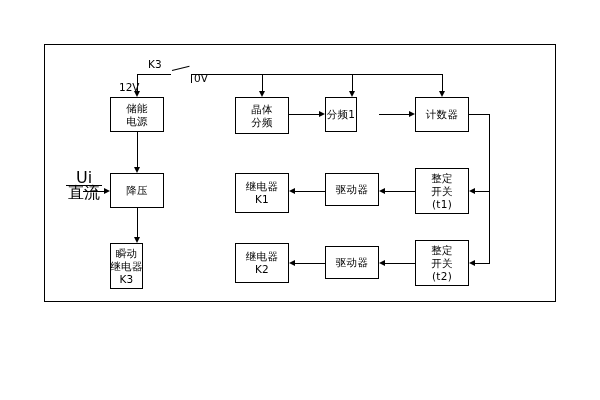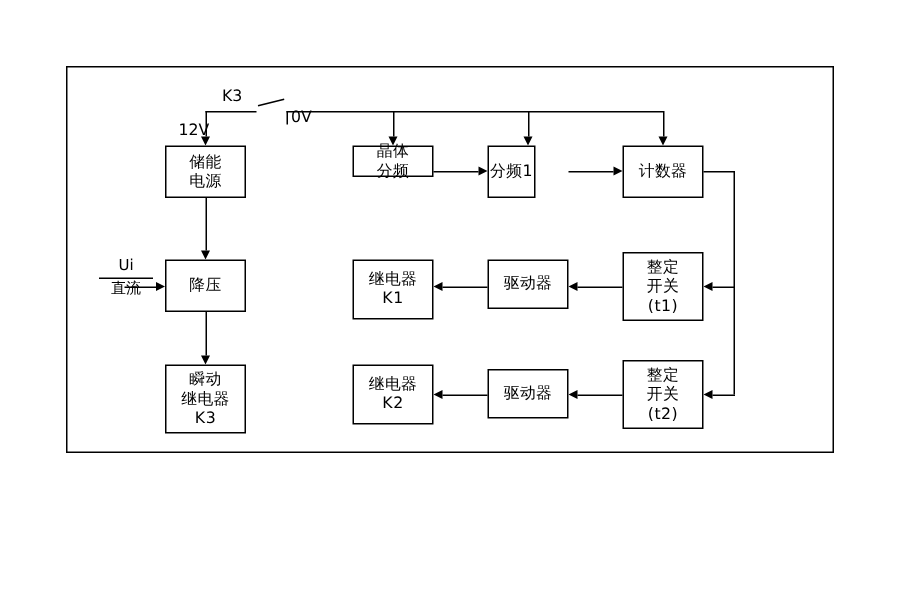--- a/index.html
+++ b/index.html
@@ -125,7 +125,7 @@
     <span>K3</span>
   </div>
 
-  <div class="box" style="left:235px; top:97px; width:54px; height:21px;">
+  <div class="box" style="left:235px; top:97px; width:54px; height:37px;">
     <span>晶体</span>
     <span>分频</span>
   </div>

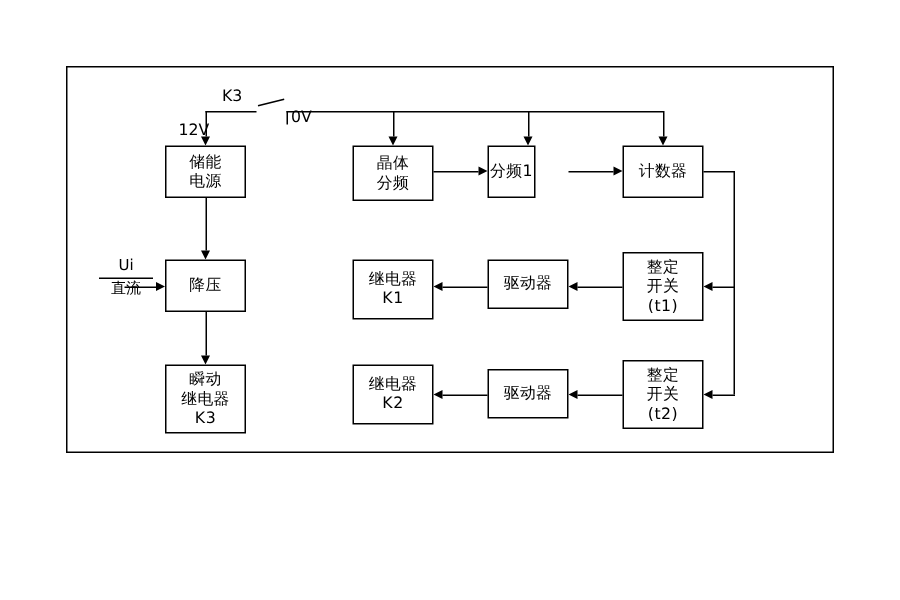--- a/index.html
+++ b/index.html
@@ -92,7 +92,7 @@
   }
   .uifrac {
     position: absolute;
-    font-size: 10px;
+    font-size: 16px;
     line-height: 12px;
     text-align: center;
     color: #000;

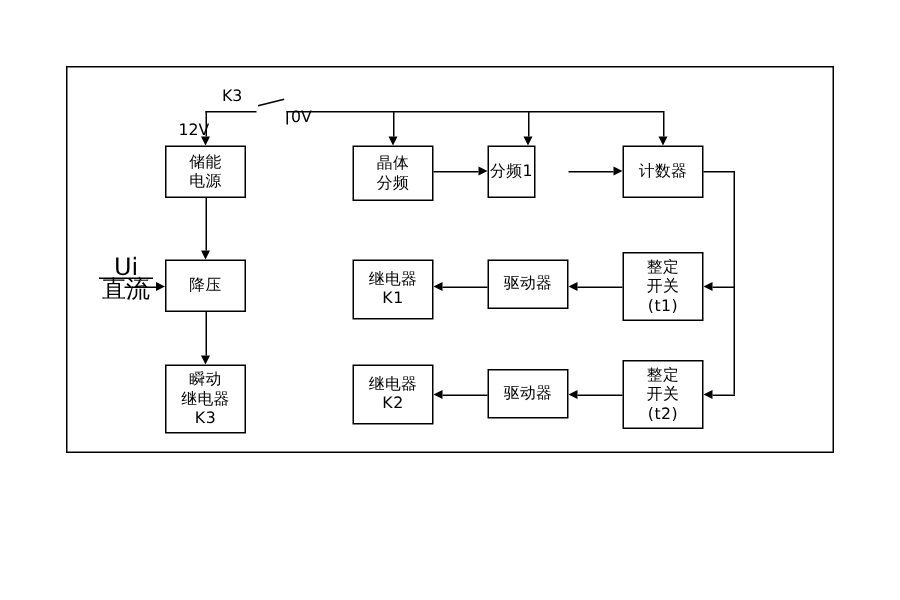--- a/index.html
+++ b/index.html
@@ -119,7 +119,7 @@
     <span>电源</span>
   </div>
 
-  <div class="box" style="left:110px; top:243px; width:54px; height:46px;">
+  <div class="box" style="left:110px; top:243px; width:33px; height:46px;">
     <span>瞬动</span>
     <span>继电器</span>
     <span>K3</span>

